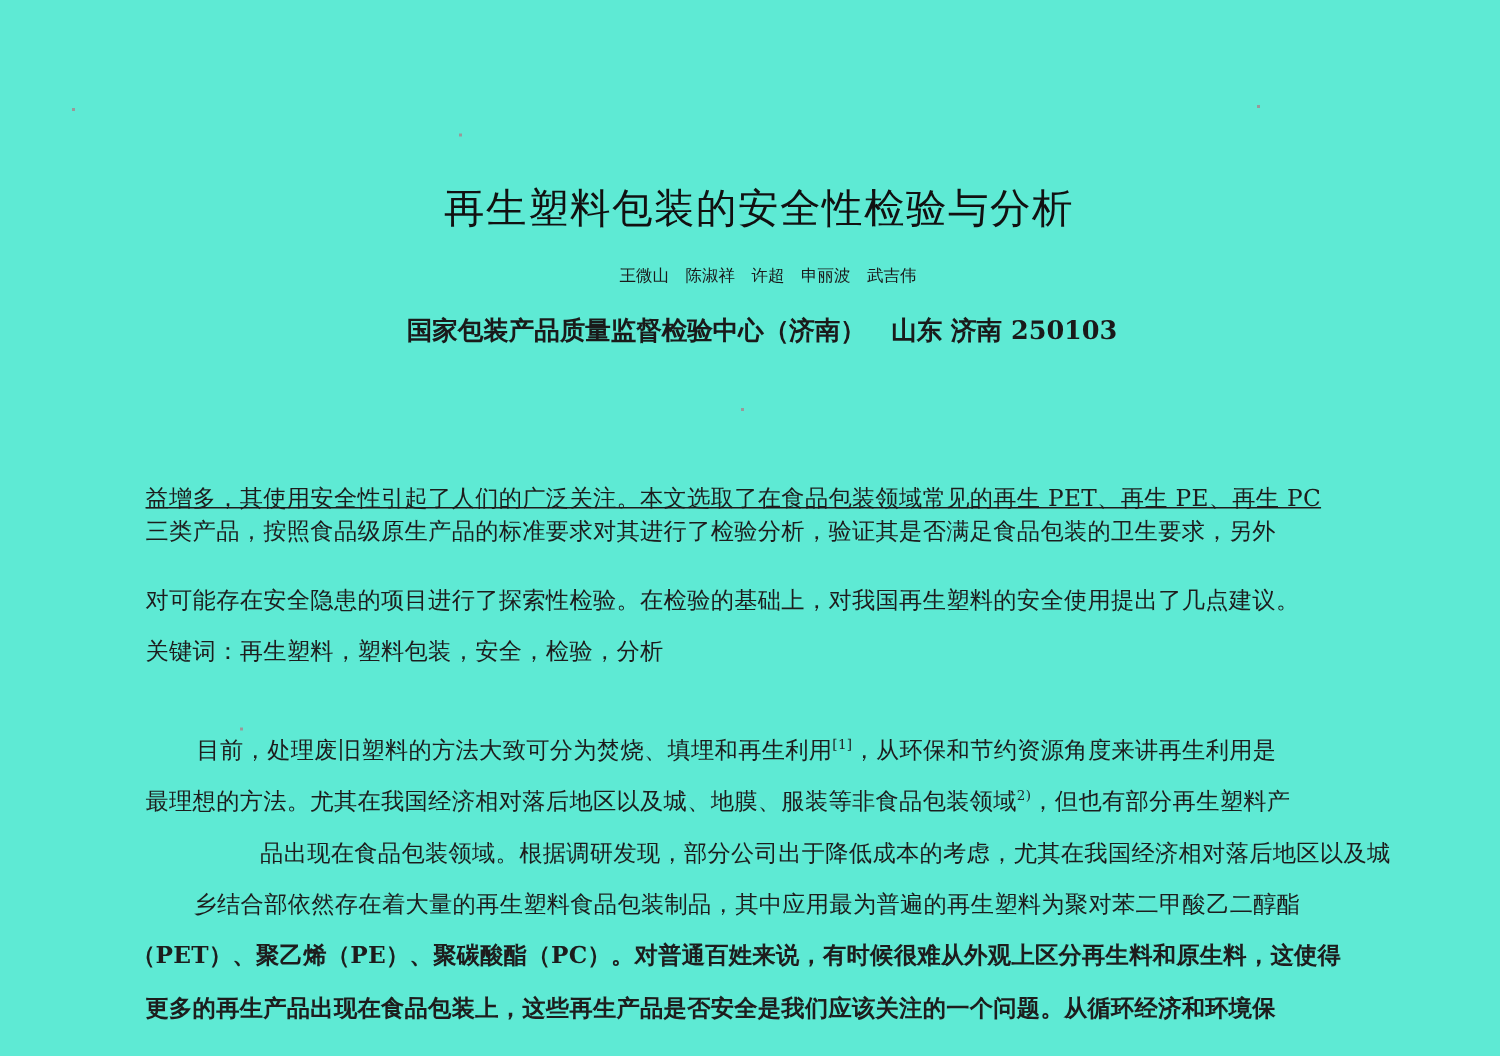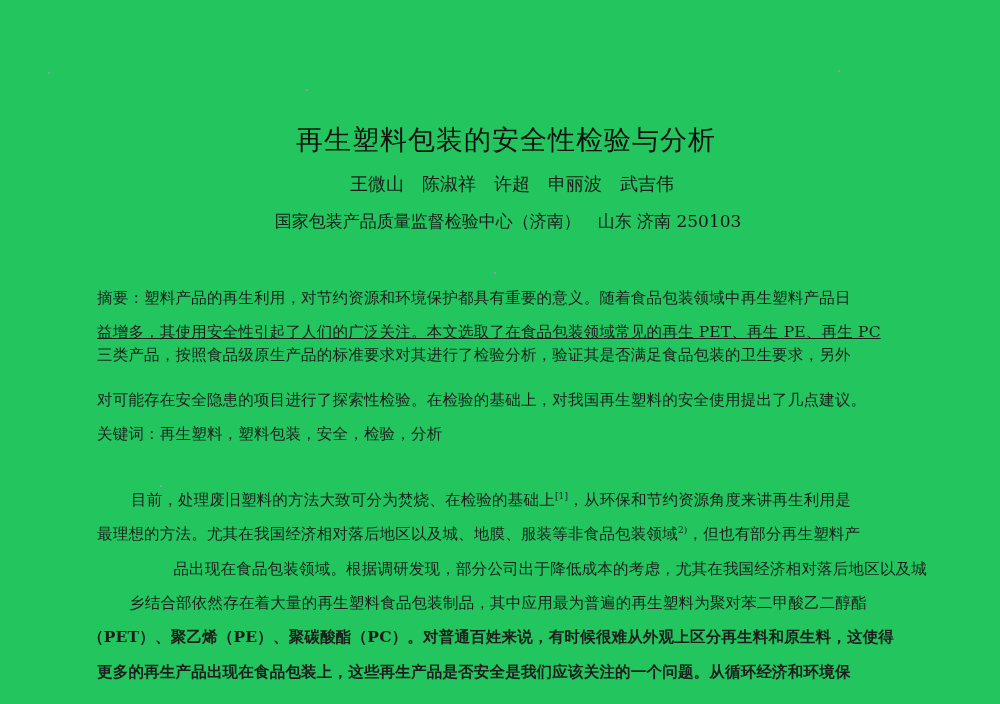--- a/index.html
+++ b/index.html
@@ -19,7 +19,7 @@
     position: absolute;
     left: 0; top: 0;
     width: 1000px; height: 704px;
-    background: #22c55e;
+    background: #5eead4;
   }
   .title {
     position: absolute;

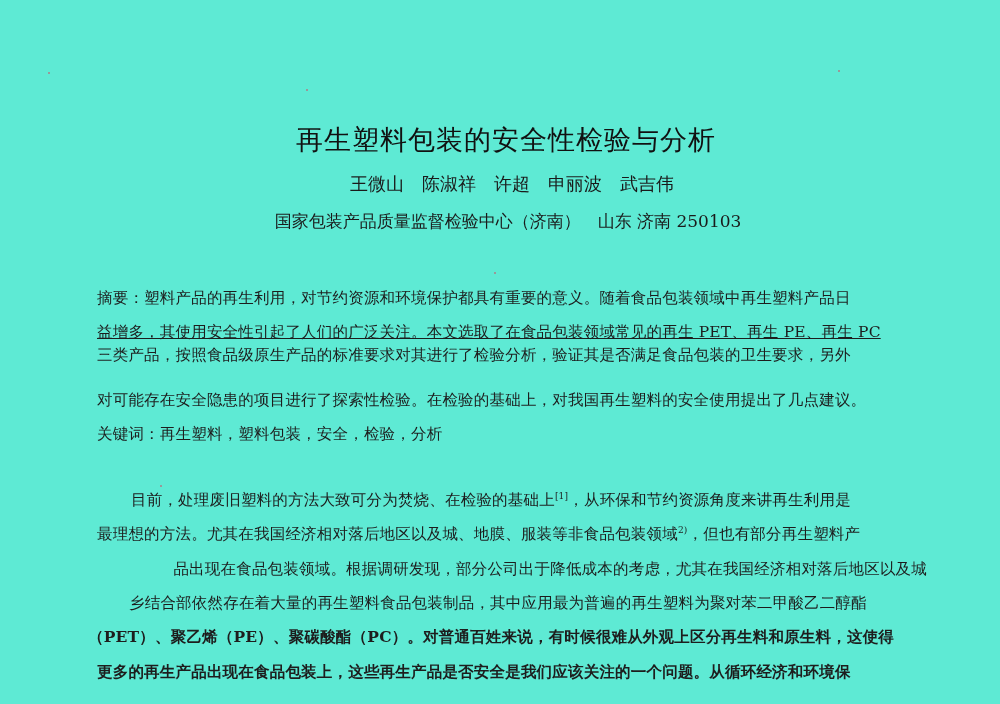--- a/index.html
+++ b/index.html
@@ -40,7 +40,7 @@
     width: 1000px;
     top: 172px;
     text-align: center;
-    font-size: 18px;
+    font-size: 11px;
     line-height: 24px;
     color: #1a1a1a;
     padding-left: 24px;

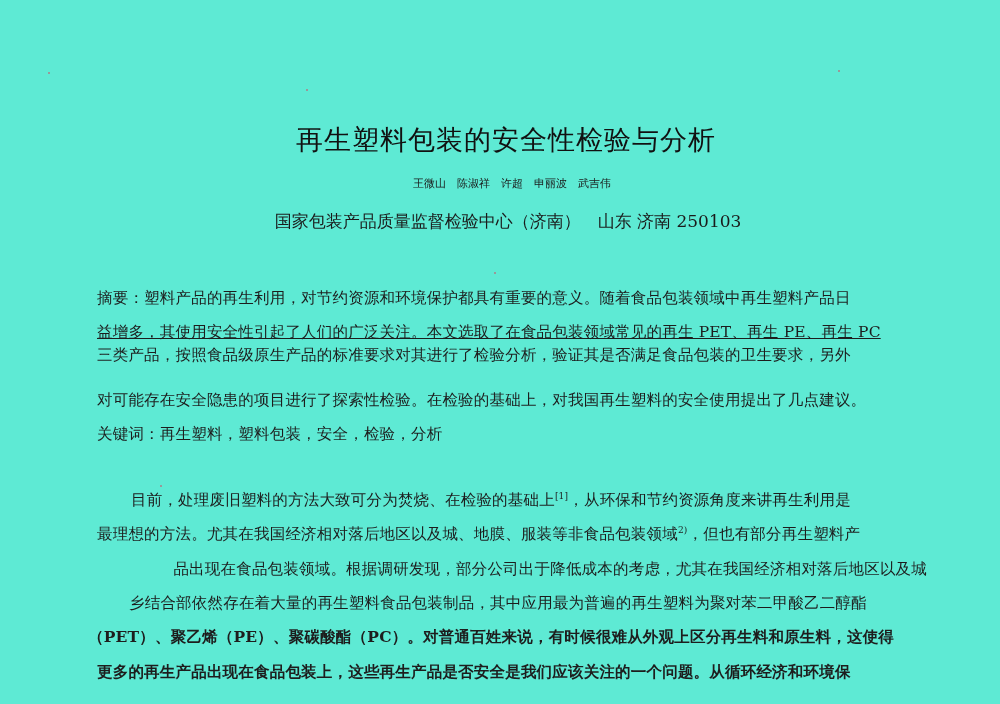--- a/index.html
+++ b/index.html
@@ -58,6 +58,7 @@
     color: #1a1a1a;
     padding-left: 16px;
     box-sizing: border-box;
+    font-weight: bold;
   }
   .line {
     position: absolute;

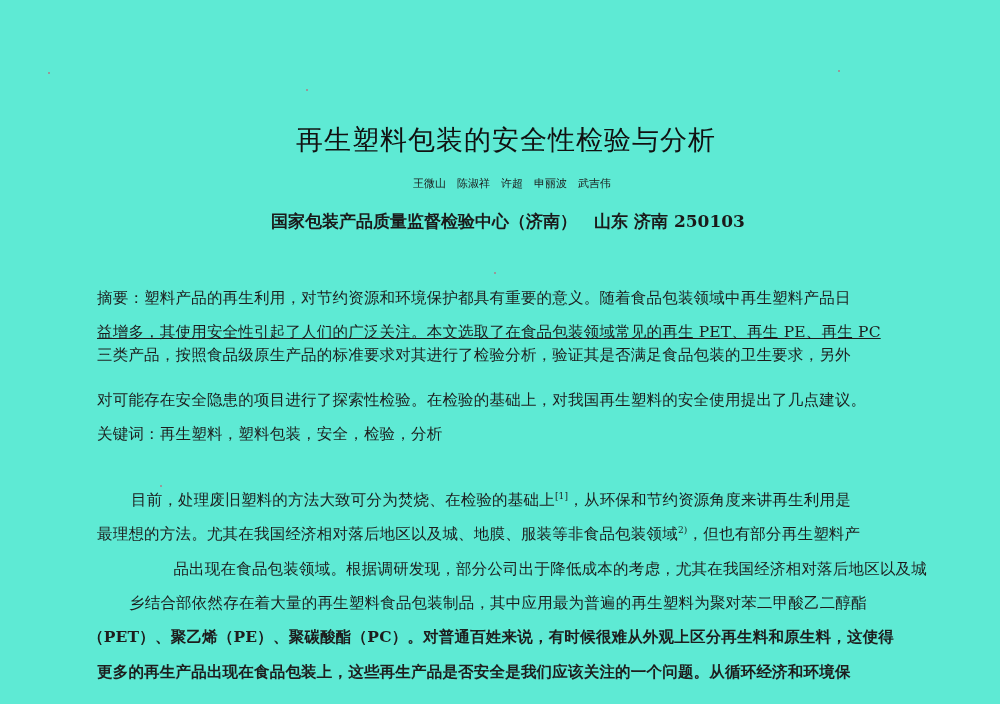--- a/index.html
+++ b/index.html
@@ -87,7 +87,6 @@
   <div class="authors">王微山　陈淑祥　许超　申丽波　武吉伟</div>
   <div class="affiliation">国家包装产品质量监督检验中心（济南）　山东 济南 250103</div>
 
-  <div class="line" style="top:287px;">摘要：塑料产品的再生利用，对节约资源和环境保护都具有重要的意义。随着食品包装领域中再生塑料产品日</div>
   <div class="line" style="top:321px;text-decoration:underline;">益增多，其使用安全性引起了人们的广泛关注。本文选取了在食品包装领域常见的再生 PET、再生 PE、再生 PC</div>
   <div class="line" style="top:344px;font-family:Liberation Serif, serif;">三类产品，按照食品级原生产品的标准要求对其进行了检验分析，验证其是否满足食品包装的卫生要求，另外</div>
   <div class="line" style="top:389px;">对可能存在安全隐患的项目进行了探索性检验。在检验的基础上，对我国再生塑料的安全使用提出了几点建议。</div>

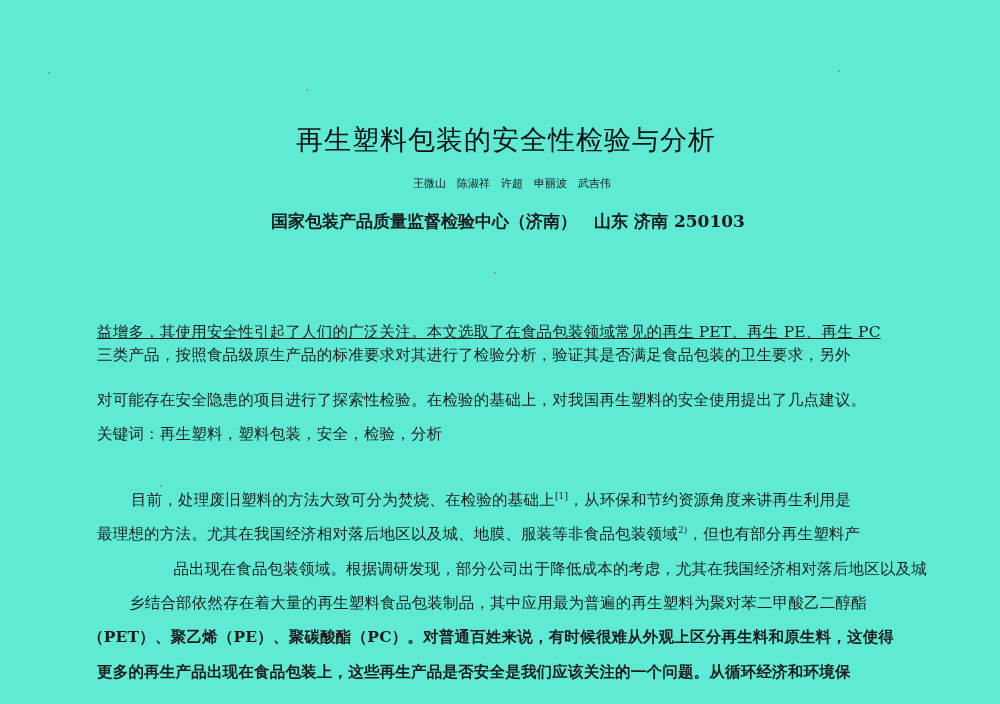--- a/index.html
+++ b/index.html
@@ -93,7 +93,7 @@
   <div class="line" style="top:423px;">关键词：再生塑料，塑料包装，安全，检验，分析</div>
 
   <div class="line para0" style="top:489px;">
-    <span>目前，处理废旧塑料的方法大致可分为焚烧、在检验的基础上</span><sup>[1]</sup><span>，从环保和节约资源角度来讲再生利用是</span>
+    <span>目前，处理废旧塑料的方法大致可分为焚烧、填埋和再生利用</span><sup>[1]</sup><span>，从环保和节约资源角度来讲再生利用是</span>
   </div>
   <div class="line" style="top:523px;">
     <span>最理想的方法。尤其在我国经济相对落后地区以及城、地膜、服装等非食品包装领域</span><sup>2)</sup><span>，但也有部分再生塑料产</span>

